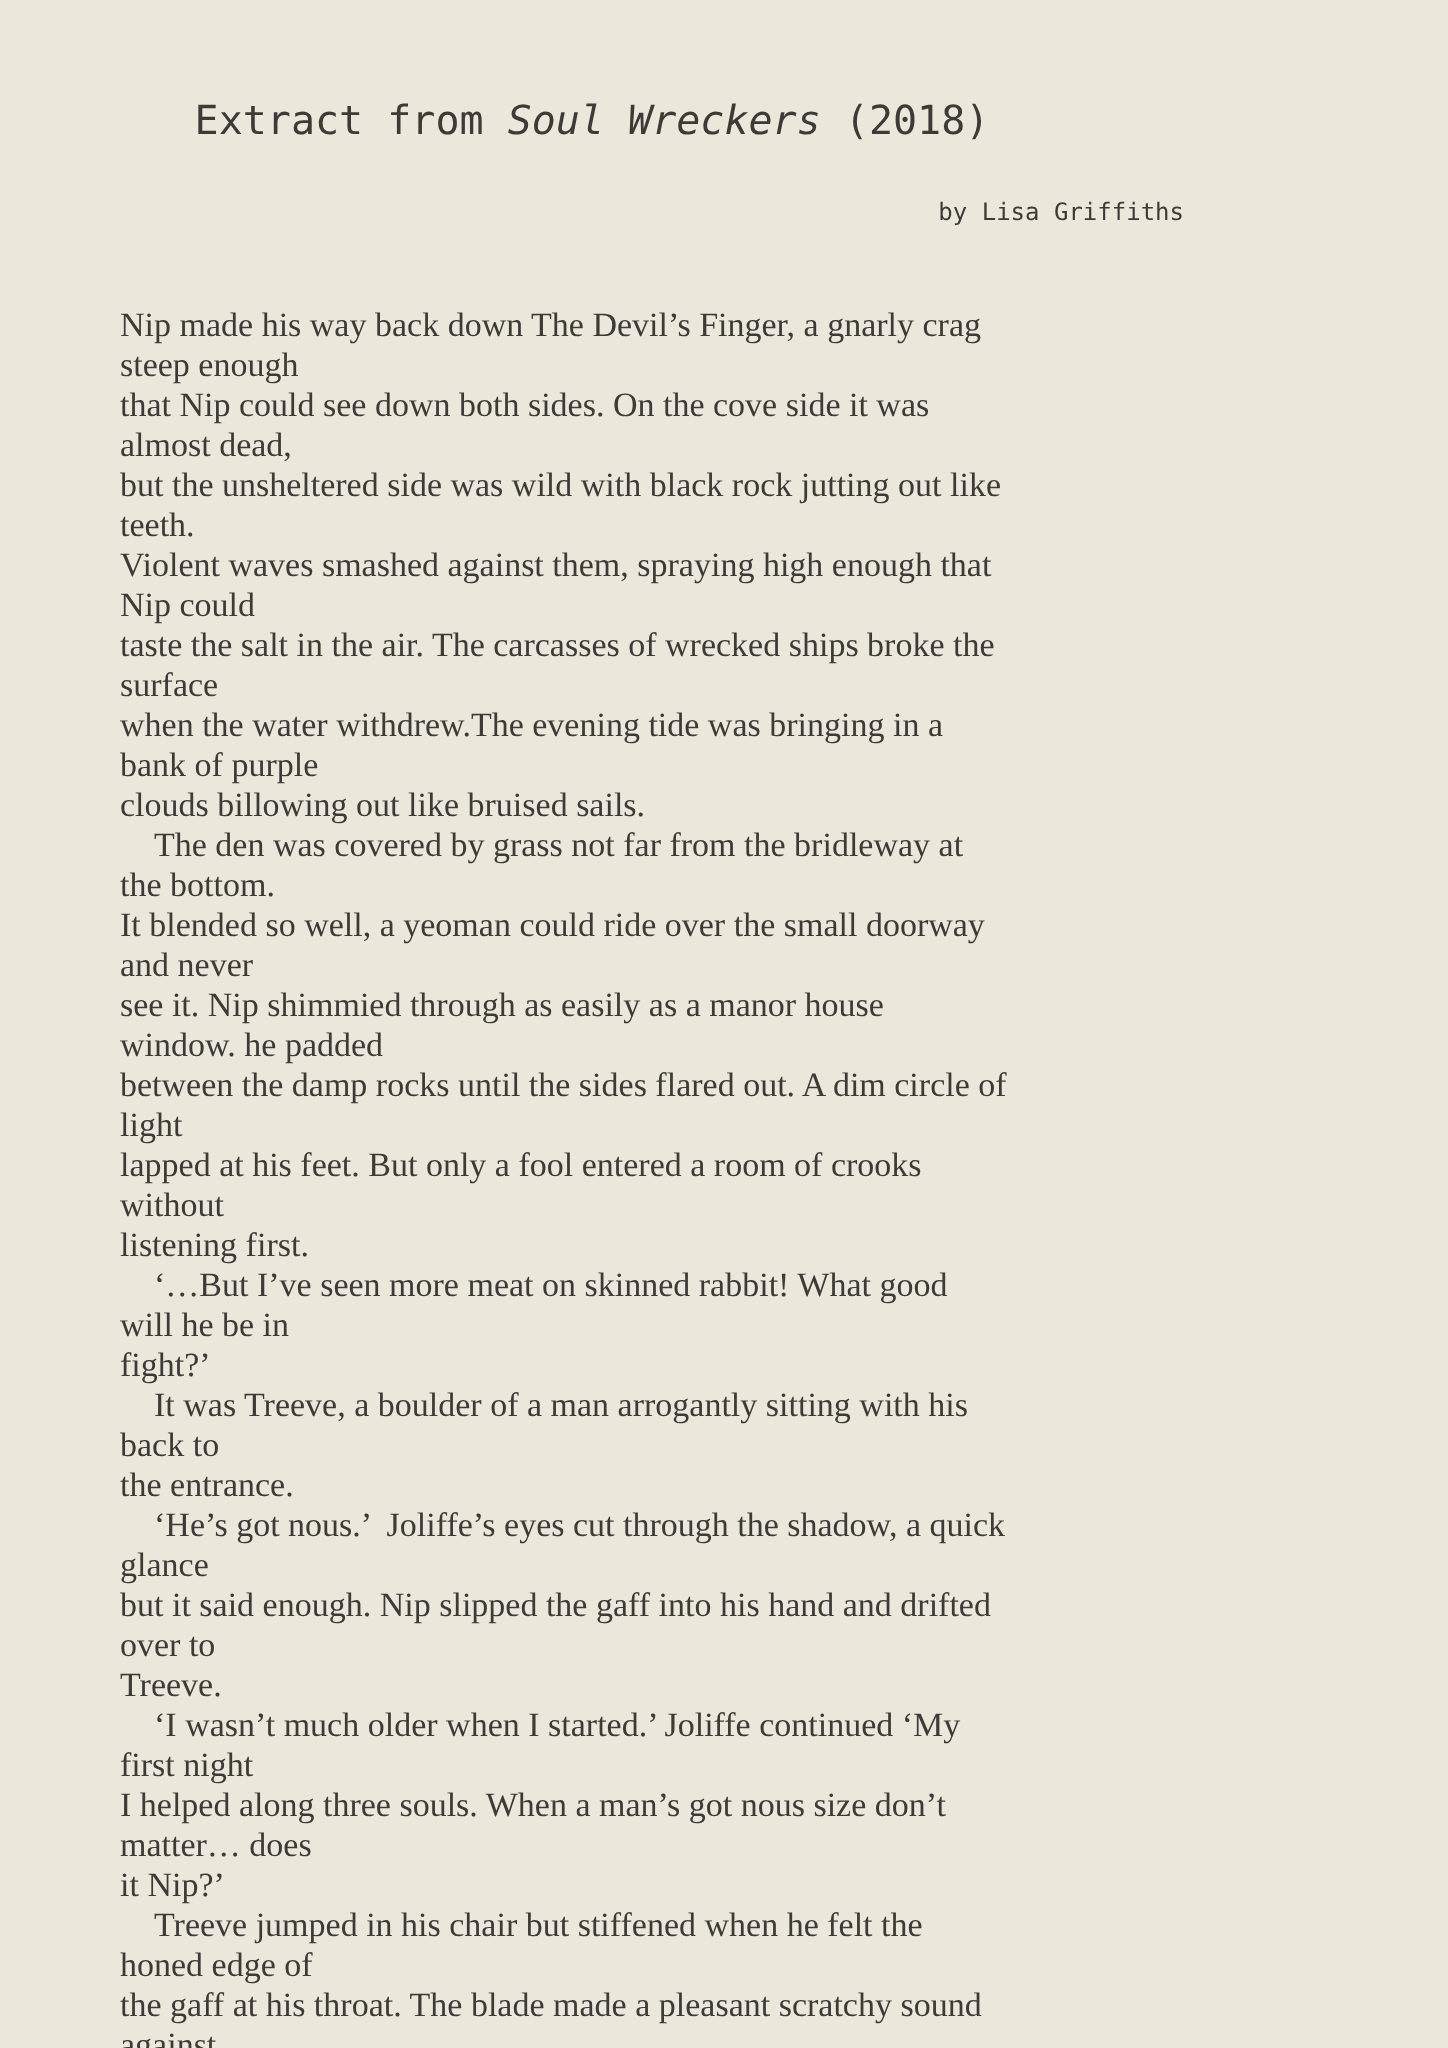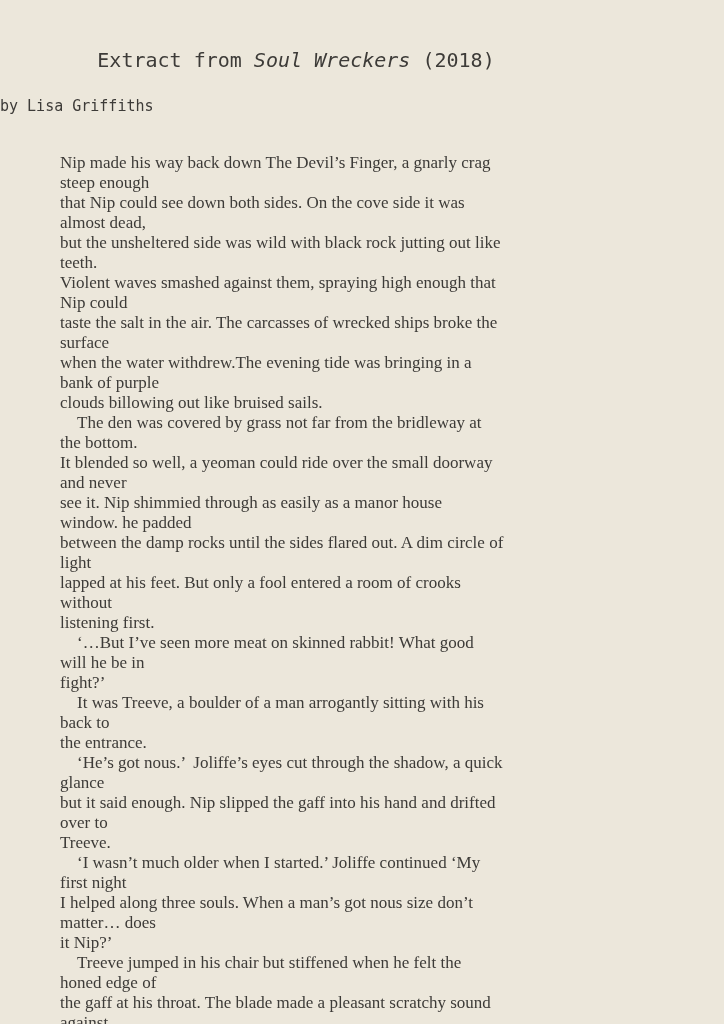--- a/index.html
+++ b/index.html
@@ -33,8 +33,8 @@
   }
   .byline {
     margin-top: 23px;
-    text-align: left;
-    font-size: 15px;
+    text-align: right;
+    font-size: 12px;
     line-height: 20px;
   }
   .body-text {

